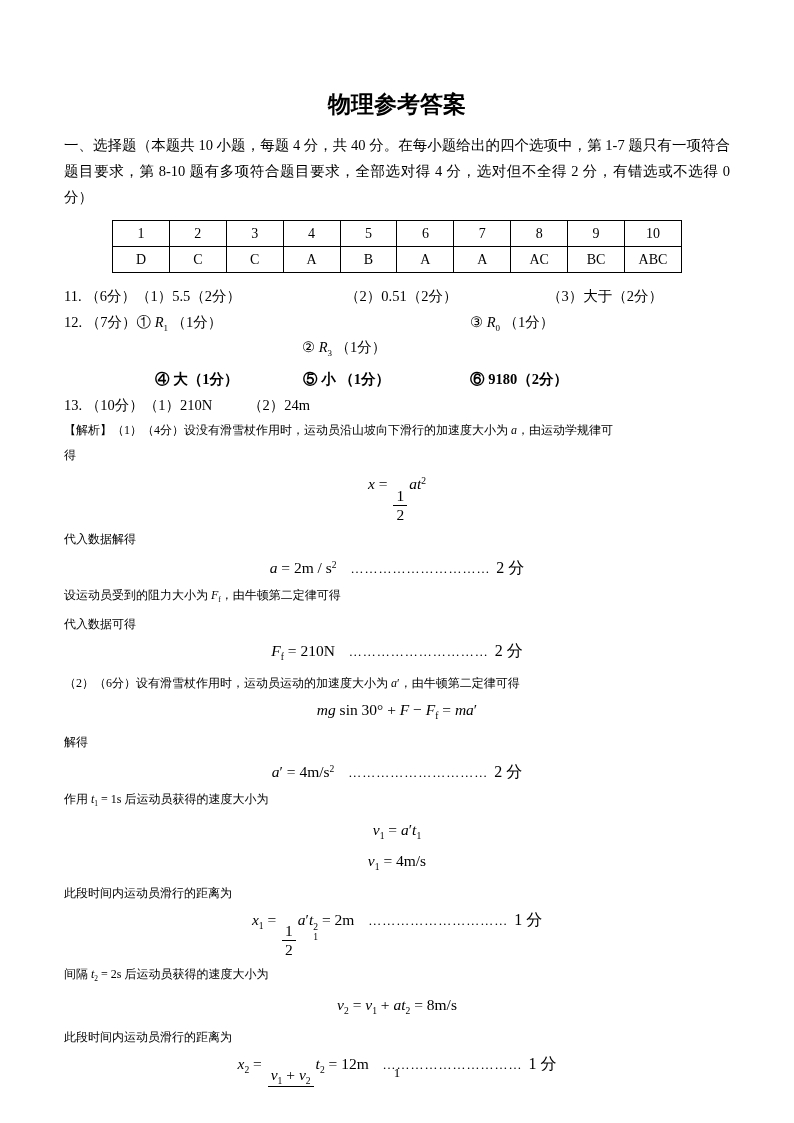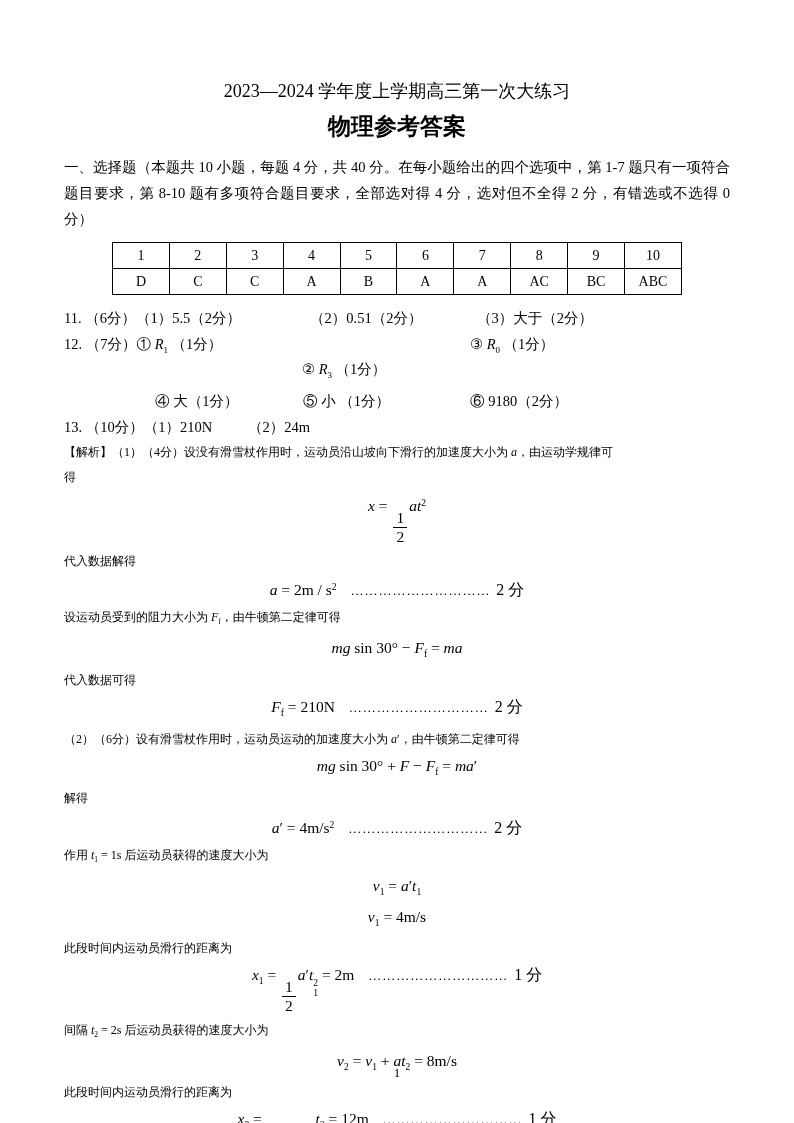--- a/index.html
+++ b/index.html
@@ -40,7 +40,6 @@
 
 <div class="page">
 
-  <div class="title">2023—2024 学年度上学期高三第一次大练习</div>
   <div class="subtitle">物理参考答案</div>
 
   <div class="intro">一、选择题（本题共 10 小题，每题 4 分，共 40 分。在每小题给出的四个选项中，第 1-7 题只有一项符合题目要求，第 8-10 题有多项符合题目要求，全部选对得 4 分，选对但不全得 2 分，有错选或不选得 0 分）</div>

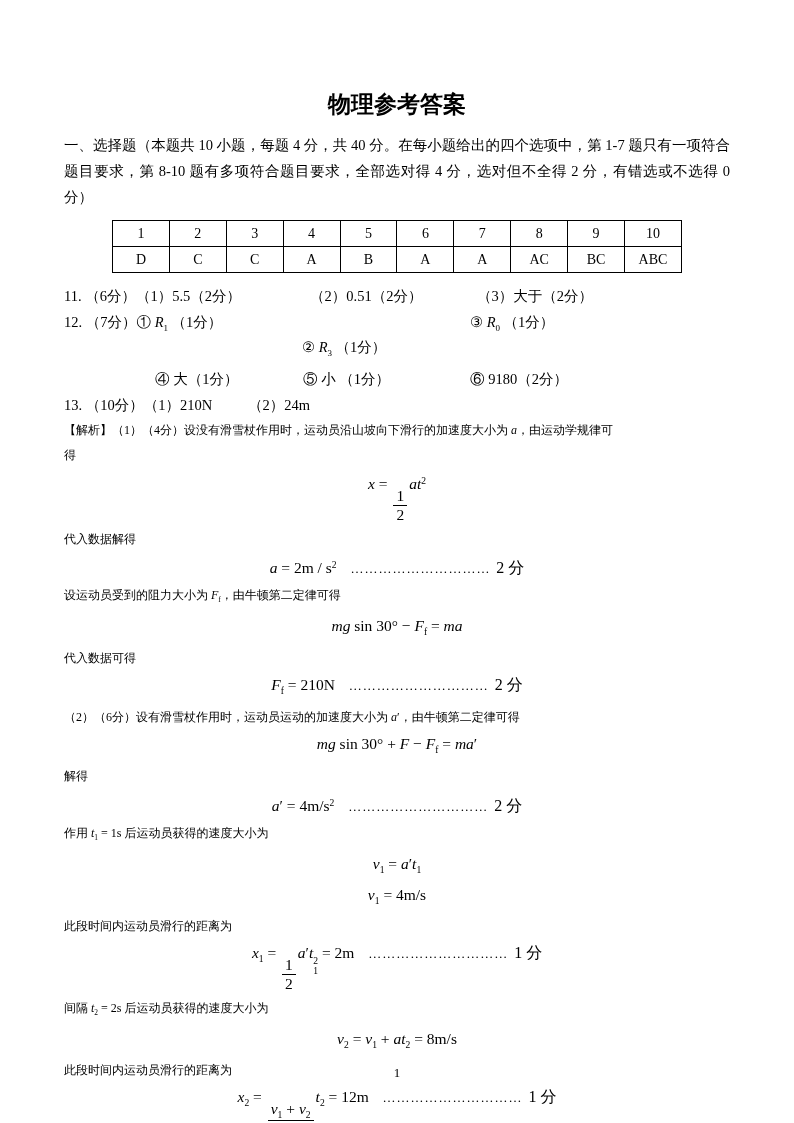--- a/index.html
+++ b/index.html
@@ -16,7 +16,7 @@
   table.anst td{border:1px solid #000;height:25px;text-align:center;font-size:14px;padding:0;}
   .row-line{display:flex;font-size:14.5px;line-height:26px;}
   .row-line .s1,.row-line .s2,.row-line .s3{flex:none;white-space:nowrap;}
-  .q11{margin-top:10px;}
+  .q11{margin-top:10px;gap:35px;}
   .q11 .s1{width:246px;} .q11 .s2{width:167px;}
   .q12a .s1{width:238px;} .q12a .s2{width:168px;margin-top:25px;}
   .q12b{padding-left:91px;} .q12b .s1{width:148px;} .q12b .s2{width:167px;}

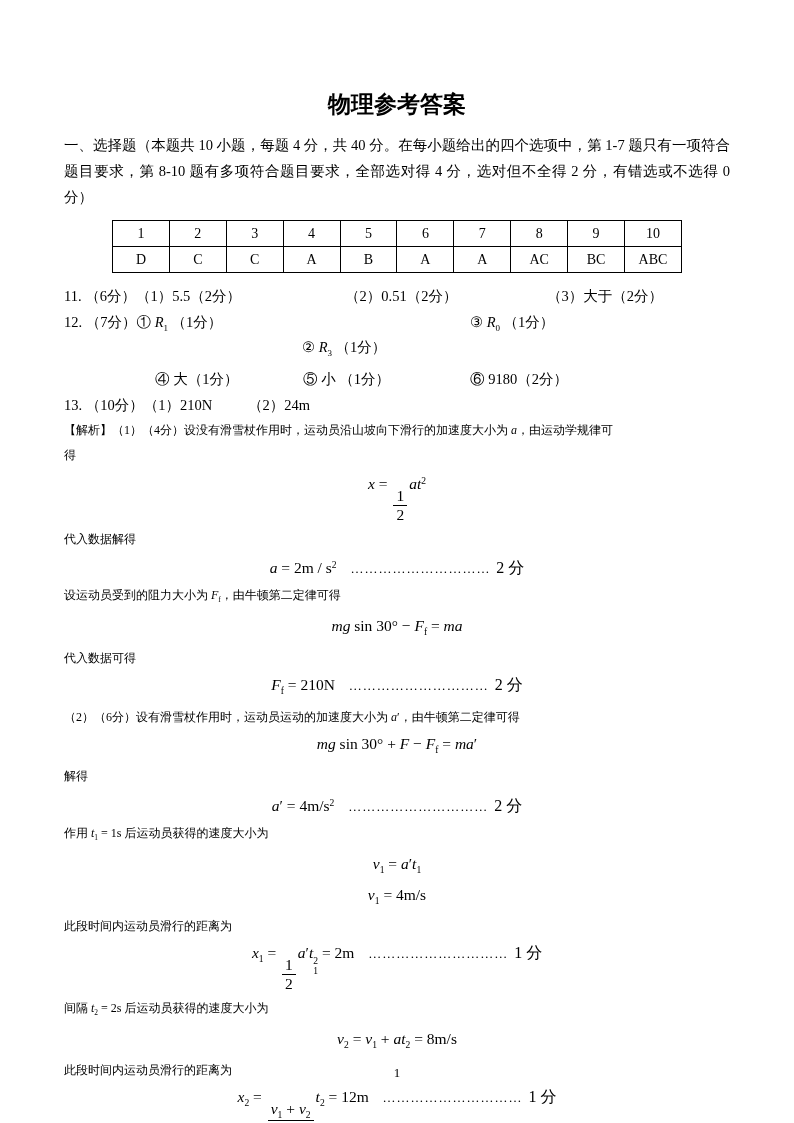--- a/index.html
+++ b/index.html
@@ -19,7 +19,7 @@
   .q11{margin-top:10px;gap:35px;}
   .q11 .s1{width:246px;} .q11 .s2{width:167px;}
   .q12a .s1{width:238px;} .q12a .s2{width:168px;margin-top:25px;}
-  .q12b{padding-left:91px;} .q12b .s1{width:148px;} .q12b .s2{width:167px;}
+  .q12b{padding-left:91px;font-weight:bold;} .q12b .s1{width:148px;} .q12b .s2{width:167px;}
   .q13 .s1{width:184px;}
   .tline{font-size:12px;line-height:25px;}
   .fline{text-align:center;font-size:15.5px;line-height:22px;margin:3px 0;}

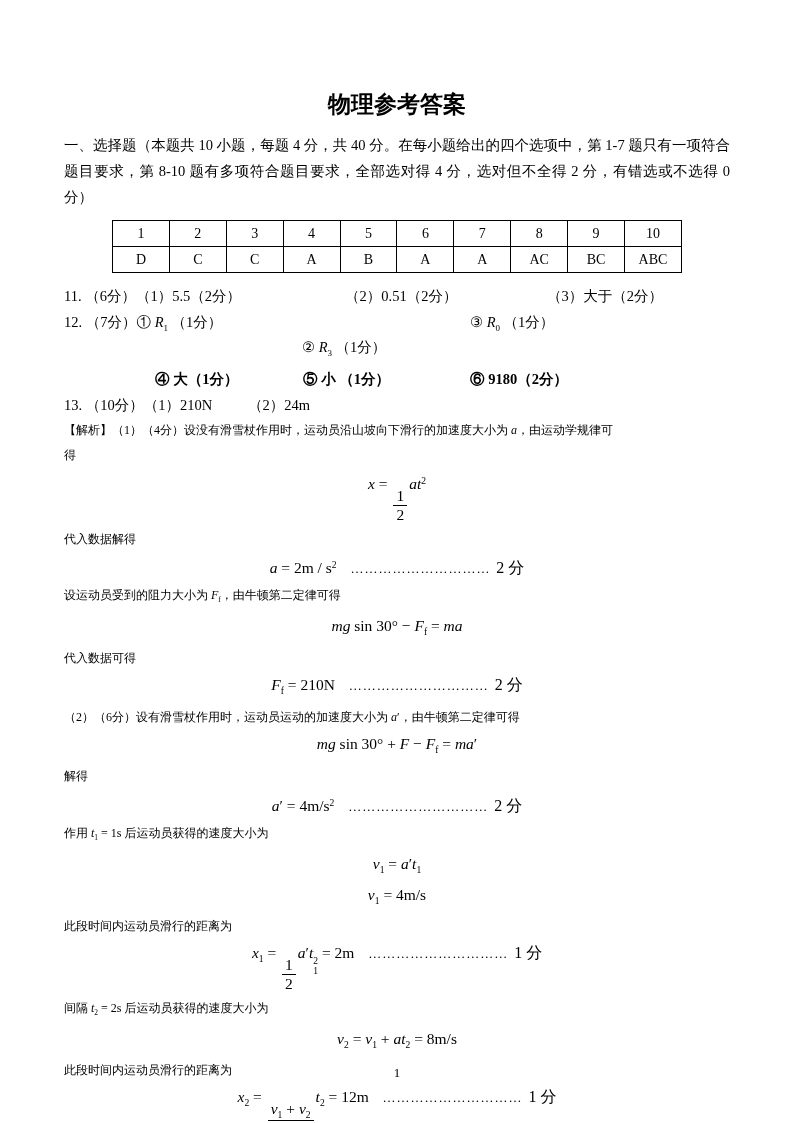--- a/index.html
+++ b/index.html
@@ -116,9 +116,6 @@
 
   <div class="tline"><span class="rom">设运动员受到的阻力大小为 </span><span class="var">F</span><span class="msub">f</span><span class="rom">，由牛顿第二定律可得</span></div>
 
-  <div class="fline">
-    <span class="eq"><span class="var">mg</span><span class="rom"> sin 30° − </span><span class="var">F</span><span class="msub">f</span><span class="rom"> = </span><span class="var">ma</span></span>
-  </div>
 
   <div class="tline">代入数据可得</div>
 

